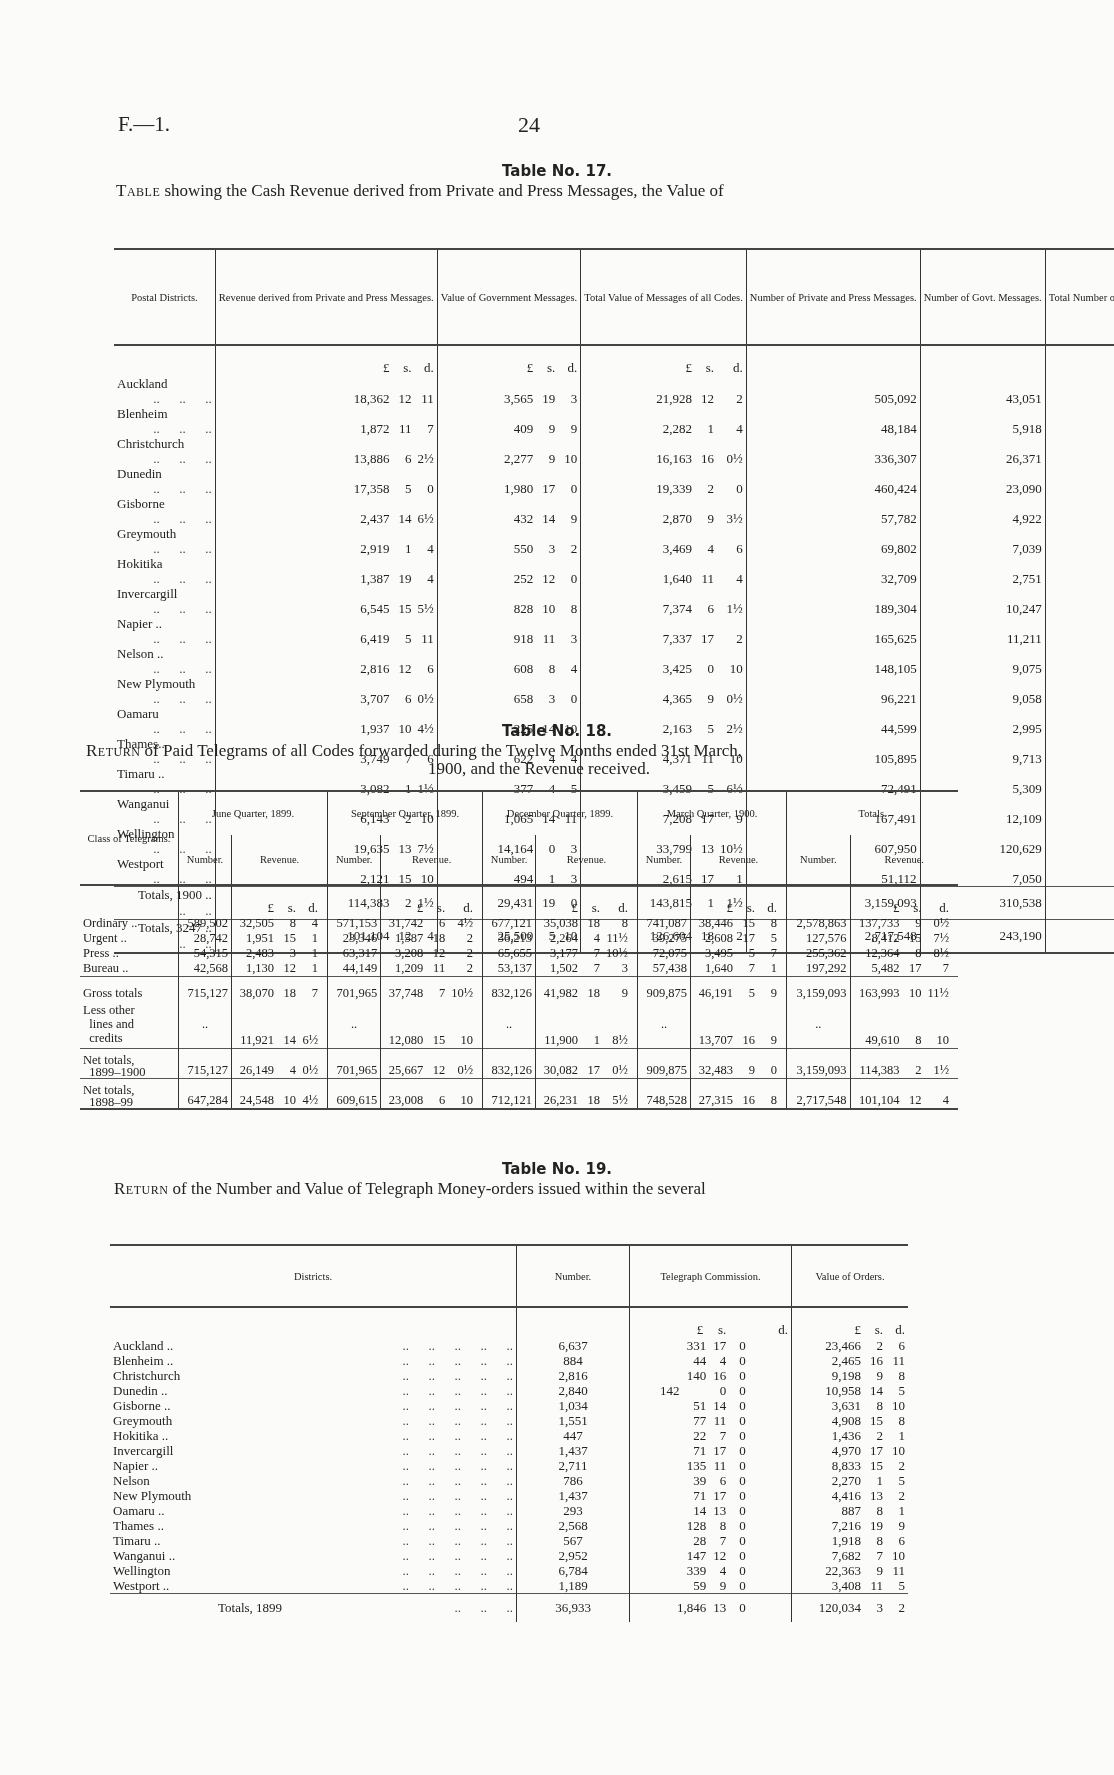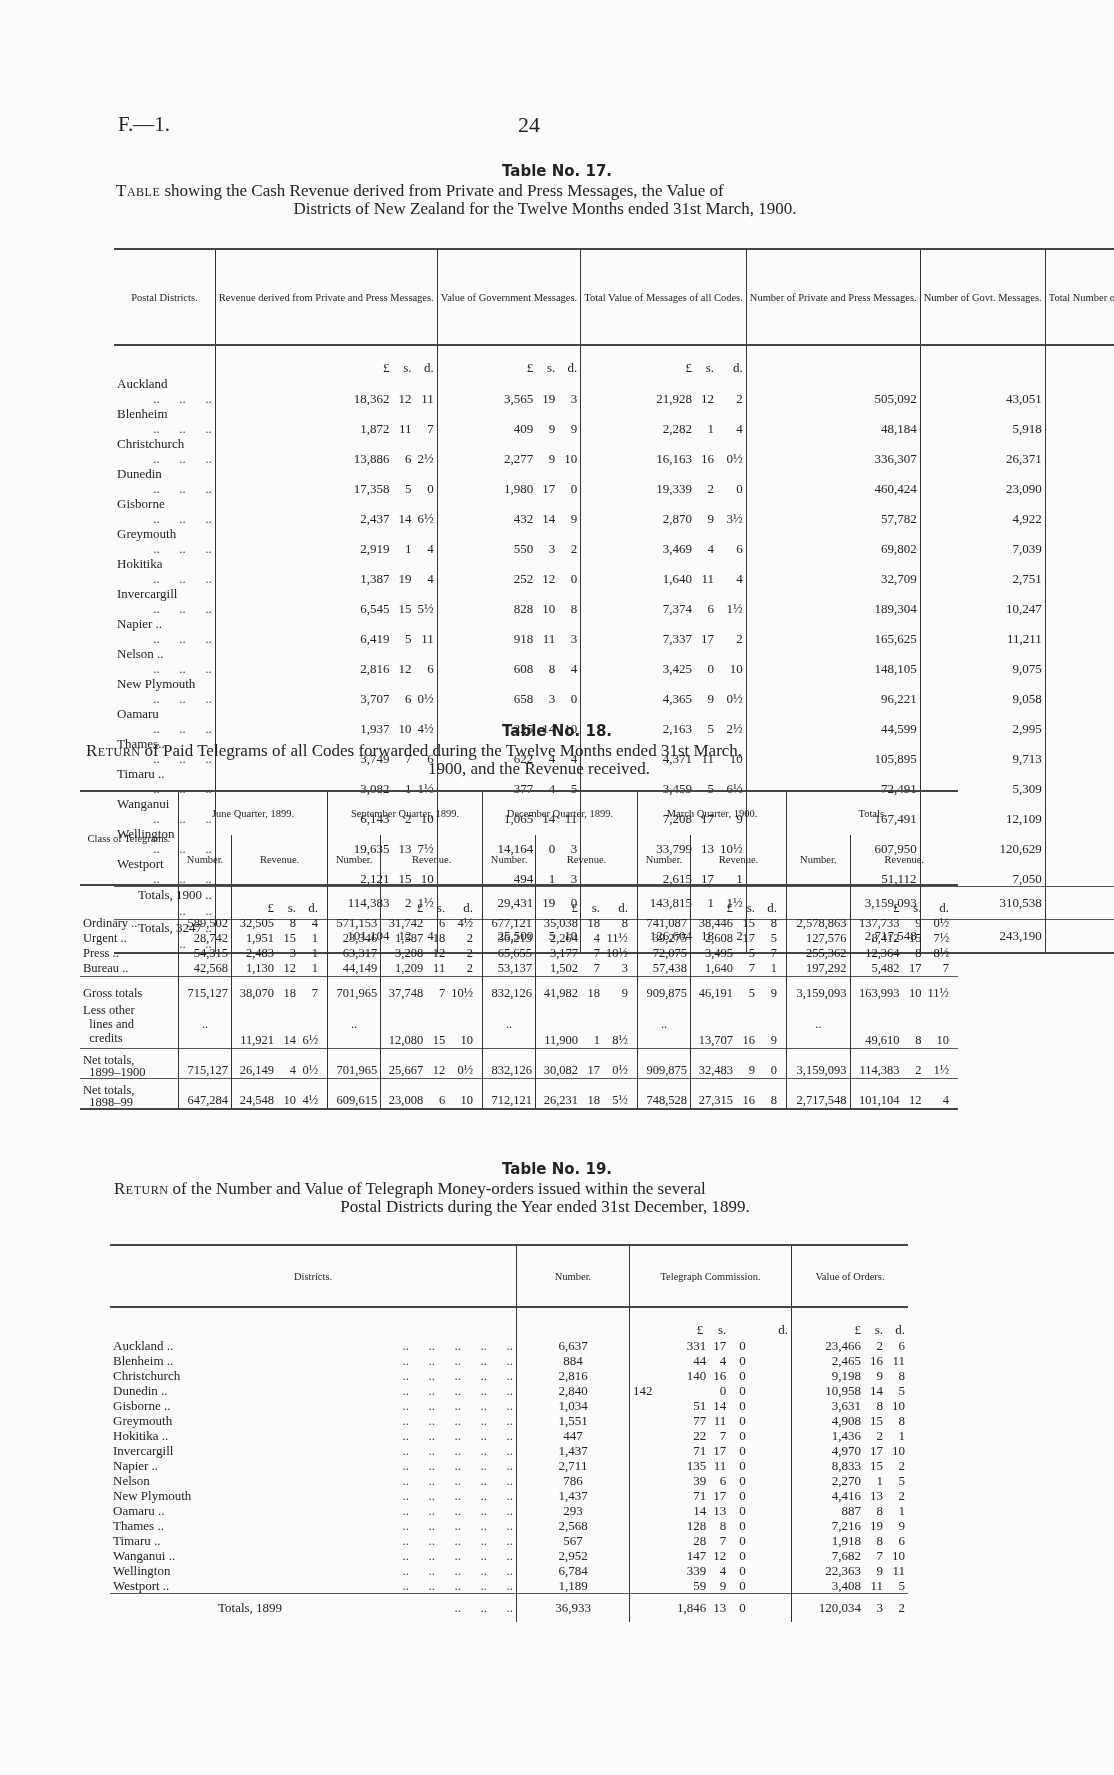--- a/index.html
+++ b/index.html
@@ -39,7 +39,6 @@
 <div class="ttitle" style="top:162px;">Table No. 17.</div>
 <div class="tdesc" style="top:182px; left:116px; width:822px;">
   <span class="sc">Table</span><span> showing the Cash Revenue derived from Private and Press Messages, the Value of</span>
-  <span class="ind">Districts of New Zealand for the Twelve Months ended 31st March, 1900.</span>
 </div>
 
 <table id="t17" style="top:248px; left:114px; width:824px;">

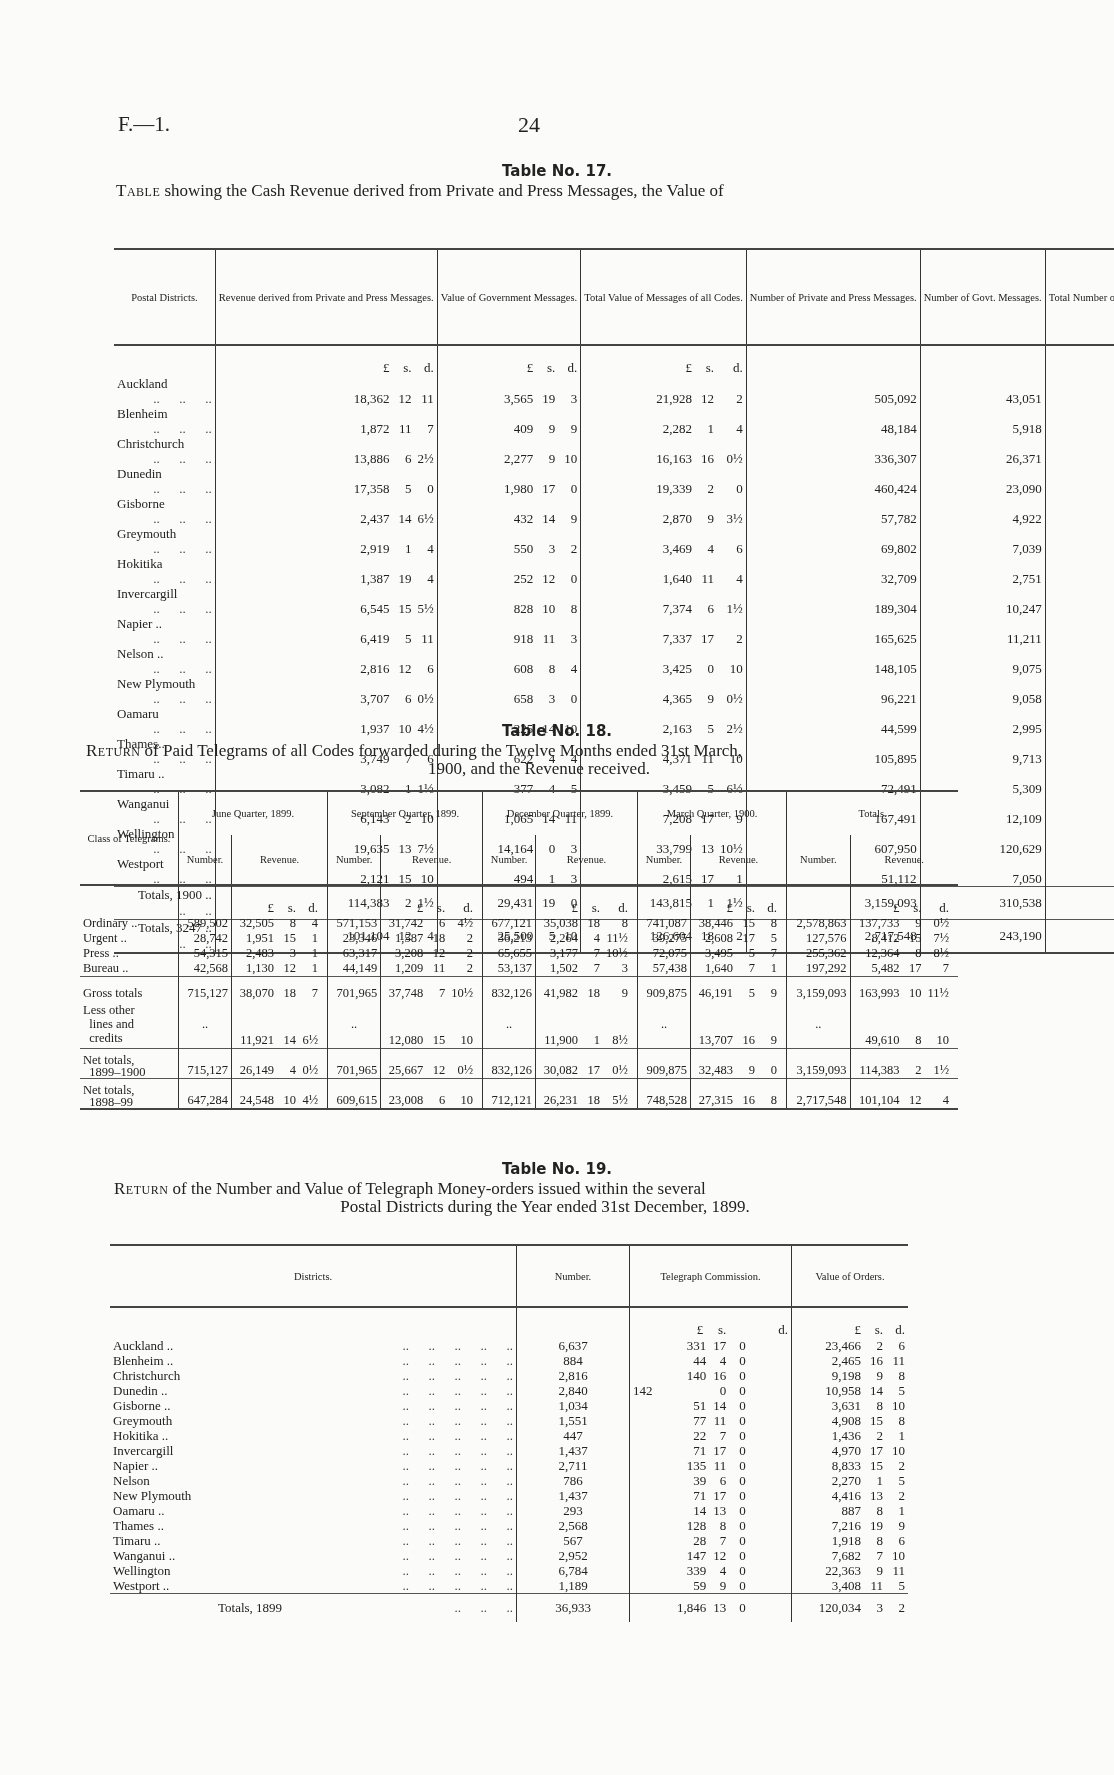--- a/index.html
+++ b/index.html
@@ -645,7 +645,6 @@
 <div class="ttitle" style="top:1160px;">Table No. 19.</div>
 <div class="tdesc" style="top:1180px; left:114px; width:826px;">
   <span class="sc">Return</span><span> of the Number and Value of Telegraph Money-orders issued within the several</span>
-  <span class="ind">Postal Districts during the Year ended 31st December, 1899.</span>
 </div>
 
 <table id="t19" style="top:1244px; left:110px; width:798px;">

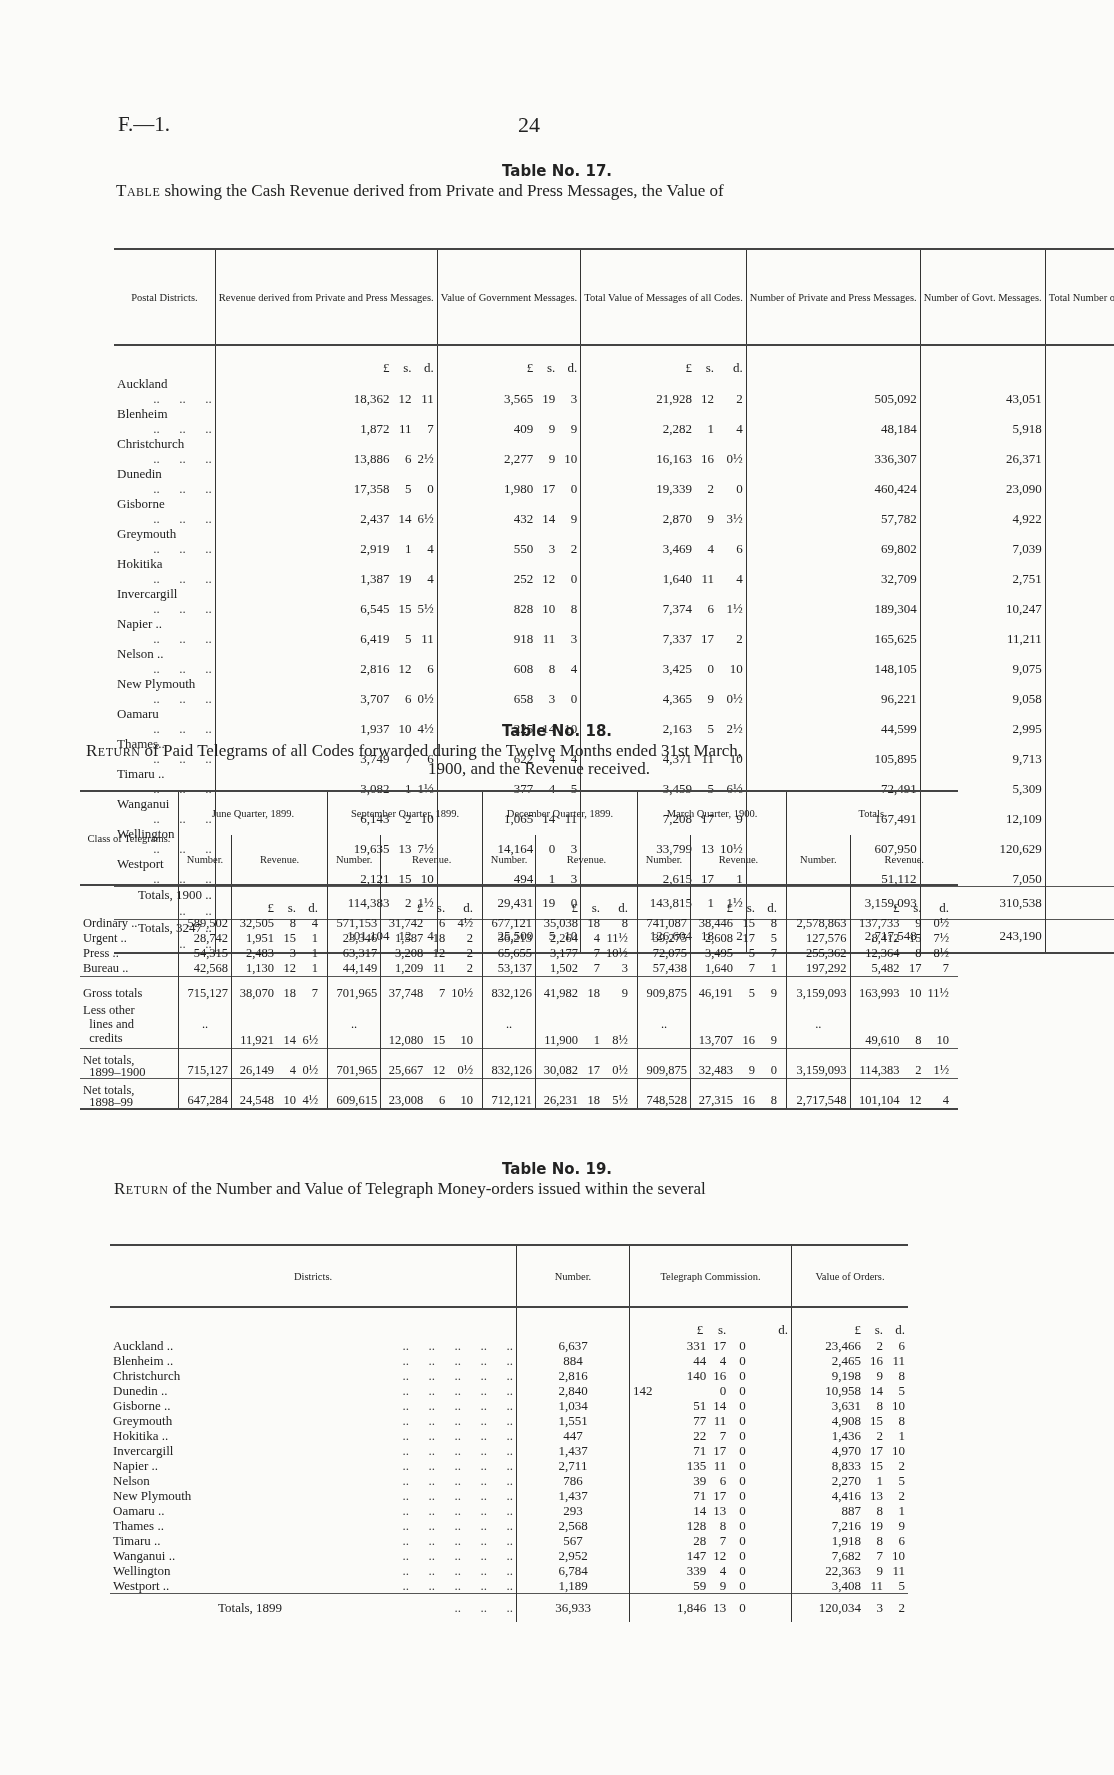--- a/index.html
+++ b/index.html
@@ -700,7 +700,7 @@
       <tr class="row">
         <td class="name"><span>Dunedin ..</span><span class="dots" style="float:right;">..&nbsp;&nbsp;&nbsp;&nbsp;&nbsp;&nbsp;..&nbsp;&nbsp;&nbsp;&nbsp;&nbsp;&nbsp;..&nbsp;&nbsp;&nbsp;&nbsp;&nbsp;&nbsp;..&nbsp;&nbsp;&nbsp;&nbsp;&nbsp;&nbsp;..</span></td>
         <td class="vl" style="text-align:center">2,840</td>
-        <td class="vl" style="text-align:left;padding-right:0;width:70px;">142</td>
+        <td class="vl" style="text-align:center;padding-right:0;width:70px;">142</td>
         <td class="sd">0</td>
         <td style="text-align:left;padding-left:10px;width:46px">0</td>
         <td class="vl pnd">10,958</td>

